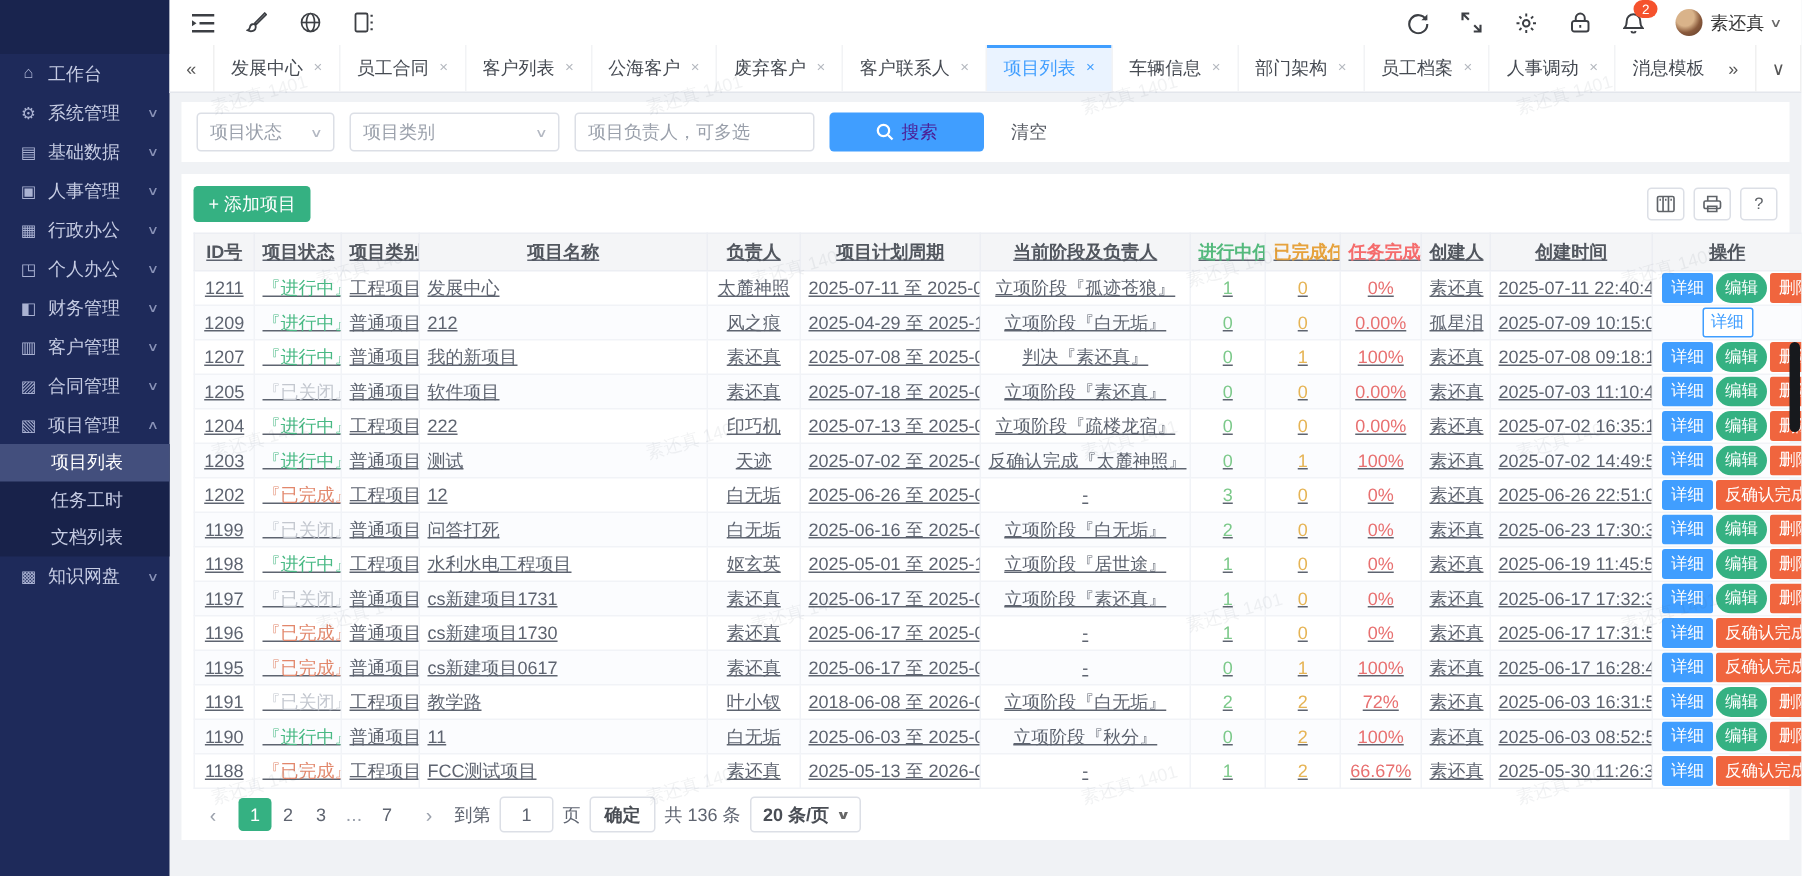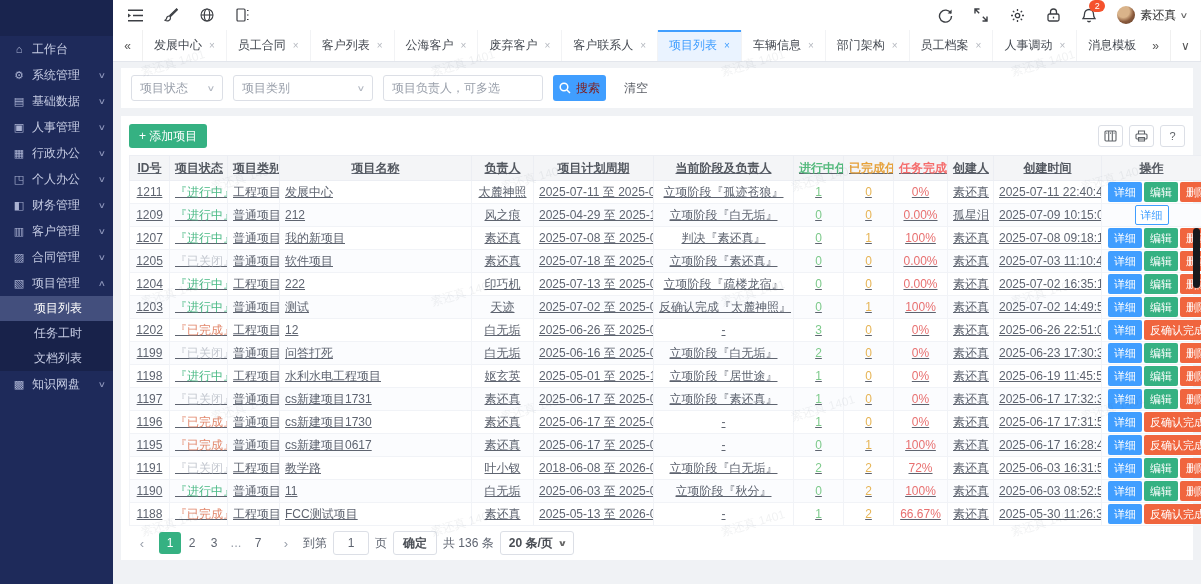--- a/index.html
+++ b/index.html
@@ -46,7 +46,7 @@
   .sel .arr{font-size:8px;color:#b3b8c2;transform:scaleX(1.5);margin-left:6px;}
   .inp input{border:none;outline:none;width:100%;font-size:12px;color:#606266;}
   .inp input::placeholder{color:#9aa0ab;}
-  .btn-search{height:26px;background:var(--accent-blue);color:#7f1d1d;border:none;border-radius:3px;padding:0 6px;display:flex;align-items:center;gap:5px;font-size:12px;cursor:pointer;}
+  .btn-search{height:26px;background:var(--accent-blue);color:#4c1d95;border:none;border-radius:3px;padding:0 31px;display:flex;align-items:center;gap:5px;font-size:12px;cursor:pointer;}
   .clear-link{color:#5a5e66;cursor:pointer;margin-left:8px;}
   .main-card{background:#fff;margin-top:8px;padding:5px 8px 0 8px;}
   .toolbar{display:flex;align-items:center;height:30px;margin-bottom:4px;}

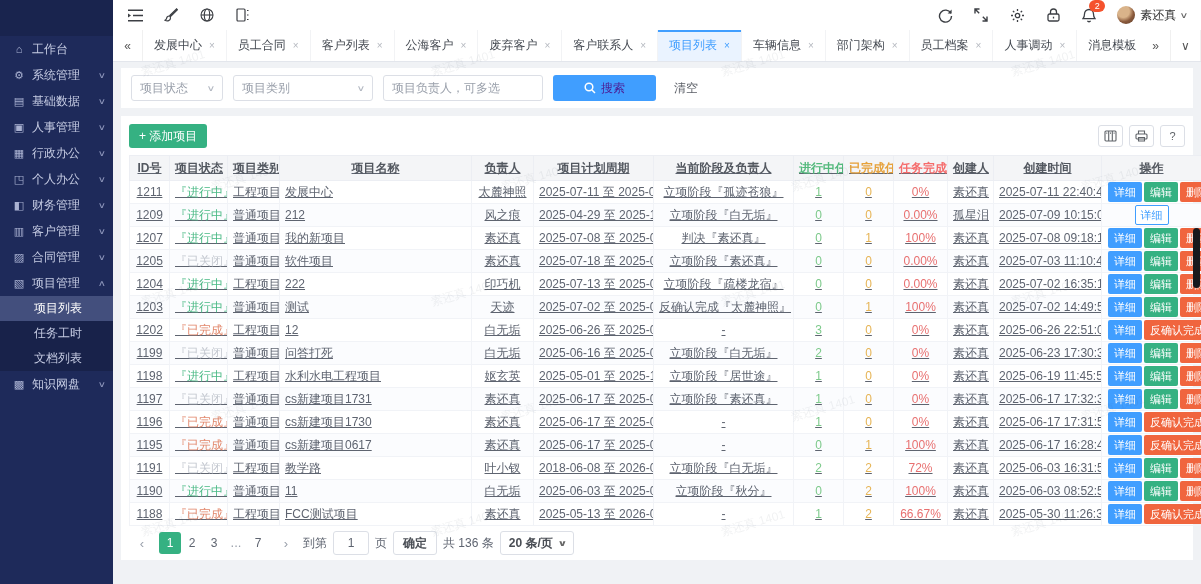--- a/index.html
+++ b/index.html
@@ -63,7 +63,7 @@
   .st-ing{color:#49b984;} .st-done{color:#e2876b;} .st-closed{color:#c3c7cf;}
   .v-green{color:#7cc98a;} .v-orange{color:#e6b455;} .v-red{color:#e87070;}
   .op{display:inline-block;font-size:11px;line-height:16px;padding:1px 5px;border-radius:2px;color:#fff;margin:0 1px;cursor:pointer;border:1px solid transparent;}
-  .op-blue{background:var(--accent-blue);} .op-green{background:var(--accent-green);} .op-orange{background:var(--danger-orange);}
+  .op-blue{background:var(--accent-blue);} .op-green{background:var(--accent-green);border-radius:10px;} .op-orange{background:var(--danger-orange);}
   .op-plain{background:#fff;color:var(--accent-blue);border-color:var(--accent-blue);}
   
   .pager{display:flex;align-items:center;gap:6px;height:34px;padding-left:2px;color:#5e6470;}

